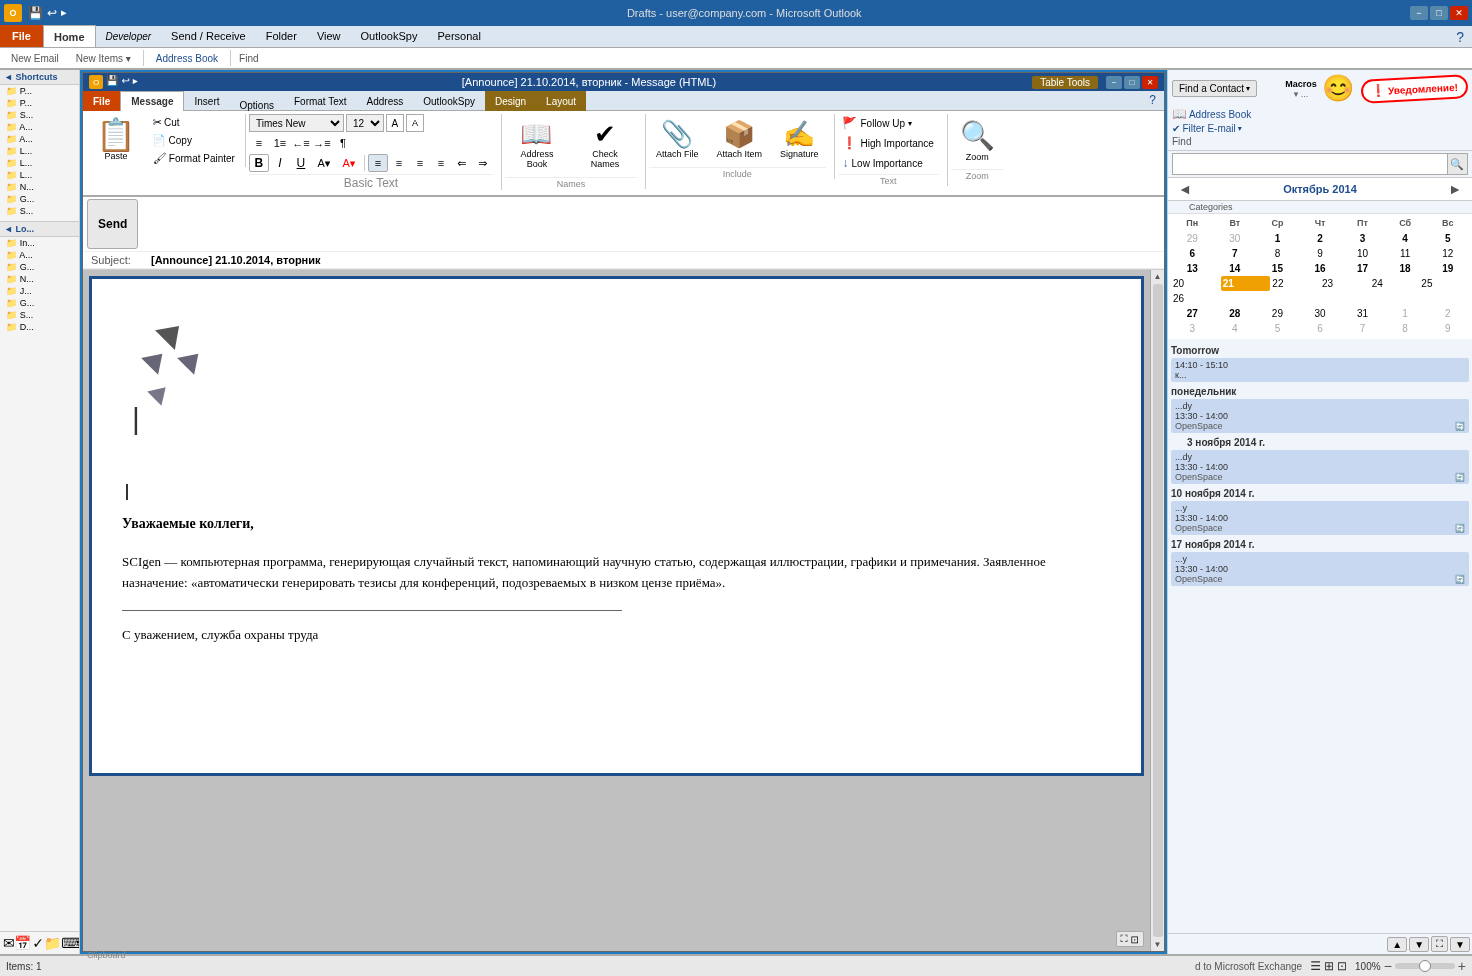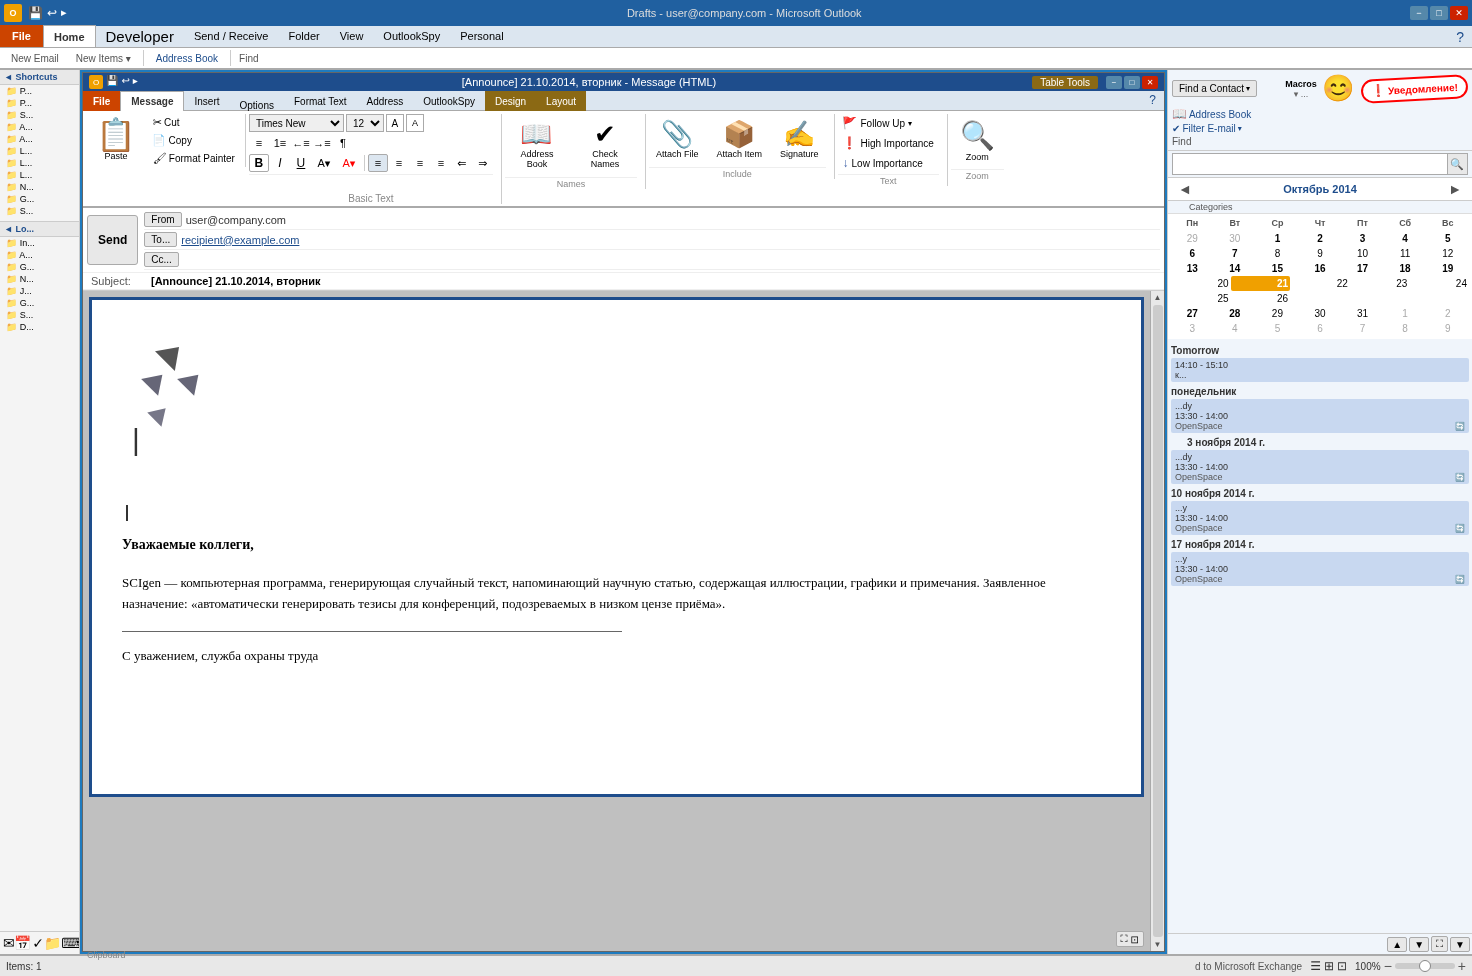--- a/index.html
+++ b/index.html
@@ -31,7 +31,7 @@
   <div style="background:#dce6f0; display:flex; align-items:flex-end; height:22px; border-bottom:1px solid #aaa;">
     <div style="background:#cc4400; color:white; font-weight:bold; padding:2px 12px; height:22px; display:flex; align-items:center; font-size:11px; cursor:pointer;">File</div>
     <div style="background:#dce6f0; color:#333; padding:2px 10px; height:22px; display:flex; align-items:center; font-size:11px; cursor:pointer; font-weight:bold; border-top:1px solid #aaa; border-left:1px solid #aaa; border-right:1px solid #aaa; background:white;">Home</div>
-    <div style="padding:2px 10px; height:22px; display:flex; align-items:center; font-size:15px; cursor:pointer;">Developer</div>
+    <div style="padding:2px 10px; height:22px; display:flex; align-items:center; font-size:10px; cursor:pointer;font-style:italic;">Developer</div>
     <div style="padding:2px 10px; height:22px; display:flex; align-items:center; font-size:11px; cursor:pointer;">Send / Receive</div>
     <div style="padding:2px 10px; height:22px; display:flex; align-items:center; font-size:11px; cursor:pointer;">Folder</div>
     <div style="padding:2px 10px; height:22px; display:flex; align-items:center; font-size:11px; cursor:pointer;">View</div>

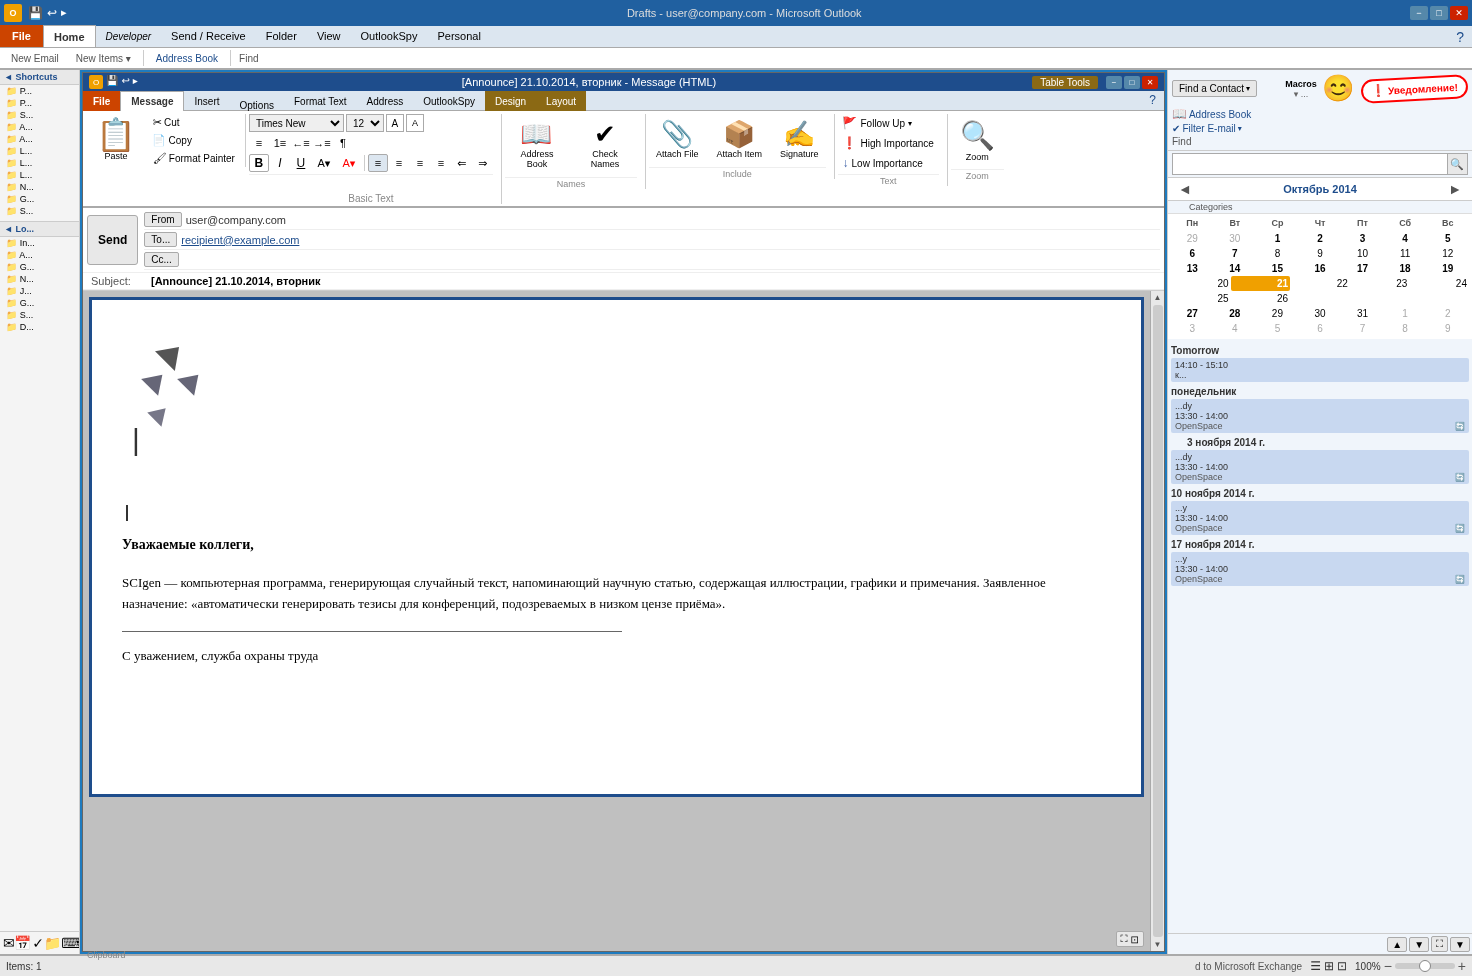--- a/index.html
+++ b/index.html
@@ -174,7 +174,7 @@
             <div style="width:20px; height:18px; border:1px solid transparent; background:white; font-size:11px; cursor:pointer; display:flex; align-items:center; justify-content:center; border-radius:2px;">⇐</div>
             <div style="width:20px; height:18px; border:1px solid transparent; background:white; font-size:11px; cursor:pointer; display:flex; align-items:center; justify-content:center; border-radius:2px;">⇒</div>
           </div>
-          <div style="font-size:10px; color:#888; text-align:center; border-top:1px solid #eee; padding-top:18px;">Basic Text</div>
+          <div style="font-size:12px; color:#888; text-align:center; border-top:1px solid #eee; padding-top:1px;">Basic Text</div>
         </div>
 
         <div style="border-right:1px solid #ccc; padding-right:8px; margin-right:2px; display:flex; flex-direction:column; align-items:center; gap:2px;">

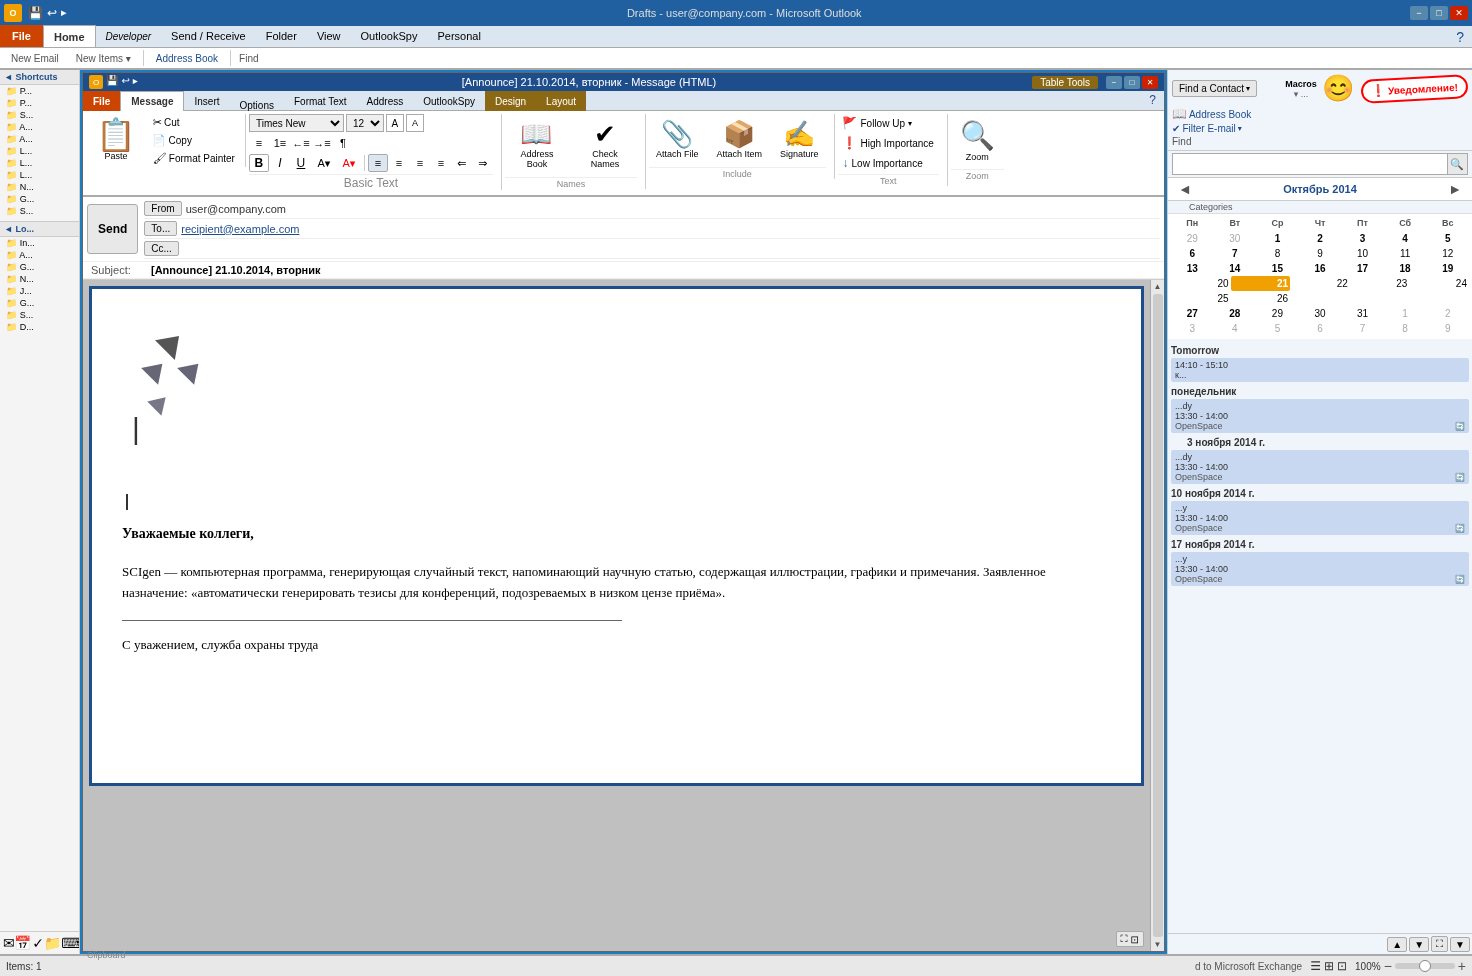--- a/index.html
+++ b/index.html
@@ -240,20 +240,6 @@
       <div style="background:white; border-bottom:1px solid #ccc;">
         <div style="display:flex; align-items:center; padding:2px 4px; border-bottom:1px solid #eee;">
           <div style="background:#e8e8e8; border:1px solid #aaa; padding:8px 10px; font-size:12px; cursor:pointer; border-radius:3px; min-width:50px; min-height:50px; display:flex; align-items:center; justify-content:center; font-weight:bold; margin-right:6px; flex-shrink:0;">Send</div>
-          <div style="flex:1;">
-            <div style="display:flex; align-items:center; border-bottom:1px solid #eee; padding:2px 0;">
-              <button style="background:#e8e8e8; border:1px solid #aaa; padding:1px 6px; font-size:10px; cursor:pointer; border-radius:2px; margin-right:4px; white-space:nowrap;">From</button>
-              <span style="font-size:11px; color:#333;">user@company.com</span>
-            </div>
-            <div style="display:flex; align-items:center; border-bottom:1px solid #eee; padding:2px 0;">
-              <button style="background:#e8e8e8; border:1px solid #aaa; padding:1px 6px; font-size:10px; cursor:pointer; border-radius:2px; margin-right:4px; white-space:nowrap;">To...</button>
-              <span style="font-size:11px; color:#1e4d8c; text-decoration:underline; cursor:pointer;">recipient@example.com</span>
-            </div>
-            <div style="display:flex; align-items:center; border-bottom:1px solid #eee; padding:2px 0;">
-              <button style="background:#e8e8e8; border:1px solid #aaa; padding:1px 6px; font-size:10px; cursor:pointer; border-radius:2px; margin-right:4px; white-space:nowrap;">Cc...</button>
-              <input style="flex: 1 1 0%; border: none; outline: none; font-size: 11px; padding: 1px;" type="text">
-            </div>
-          </div>
         </div>
         <div style="display:flex; align-items:center; padding:2px 8px; border-bottom:1px solid #eee;">
           <span style="font-size:11px; color:#555; min-width:60px;">Subject:</span>

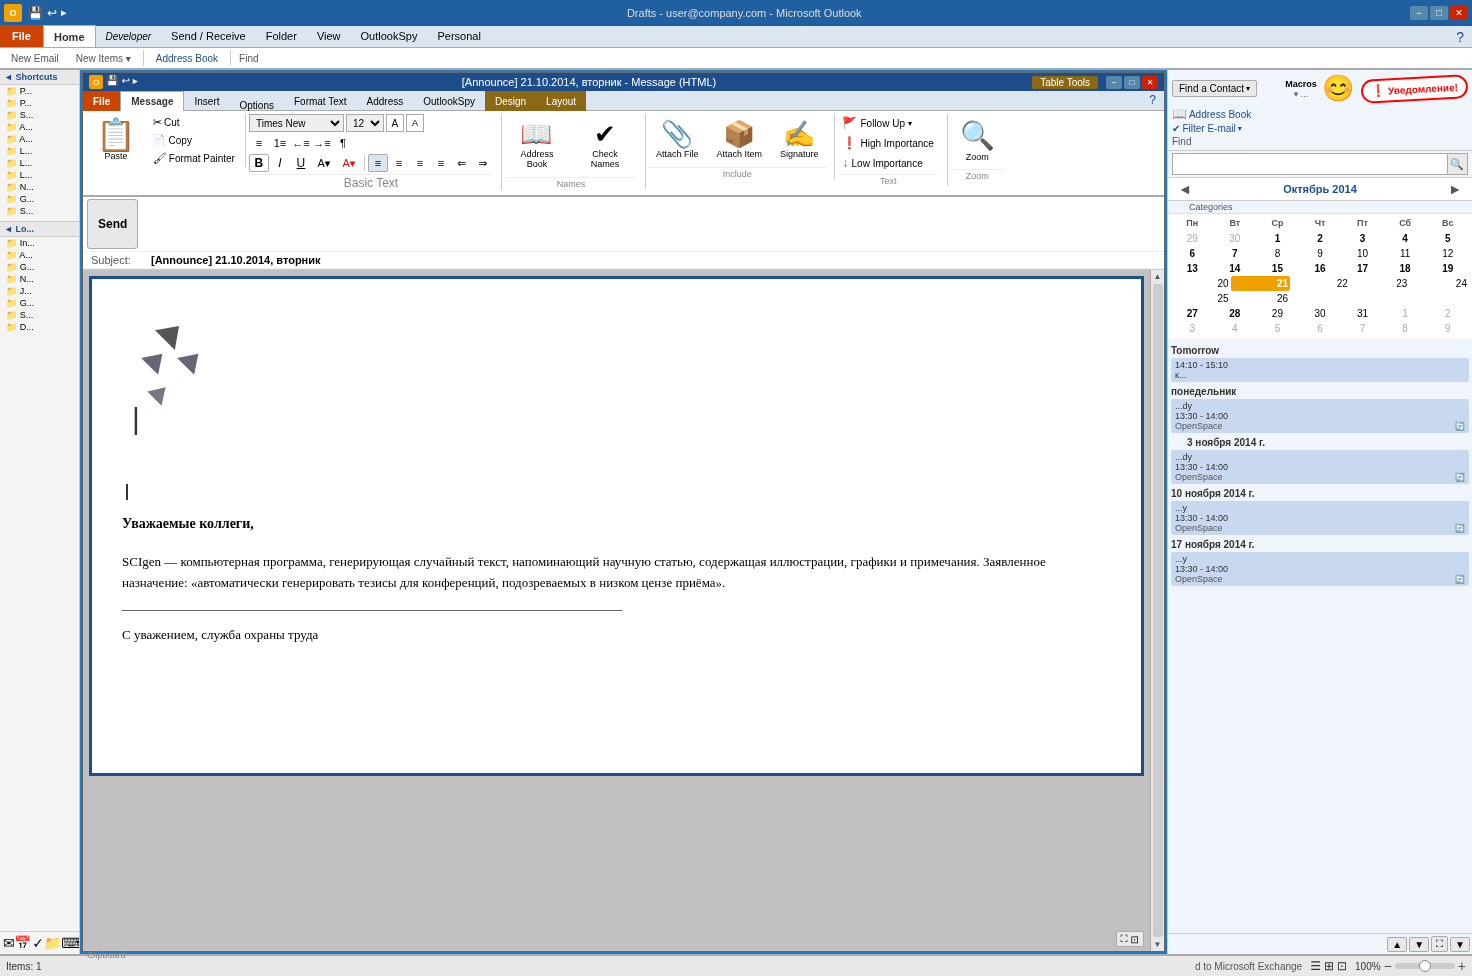--- a/index.html
+++ b/index.html
@@ -400,7 +400,7 @@
           <div style="font-size:10px; padding:2px; cursor:pointer; font-weight:bold;">19</div>
         </div>
 
-        <div style="display:grid; grid-template-columns:repeat(5,1fr); text-align:right;">
+        <div style="display:grid; grid-template-columns:repeat(6,1fr); text-align:left;">
           <div style="font-size:10px; padding:2px; cursor:pointer;">20</div>
           <div style="font-size:10px; padding:2px; cursor:pointer; background:#f0a000; color:white; font-weight:bold; border-radius:2px;">21</div>
           <div style="font-size:10px; padding:2px; cursor:pointer;">22</div>

